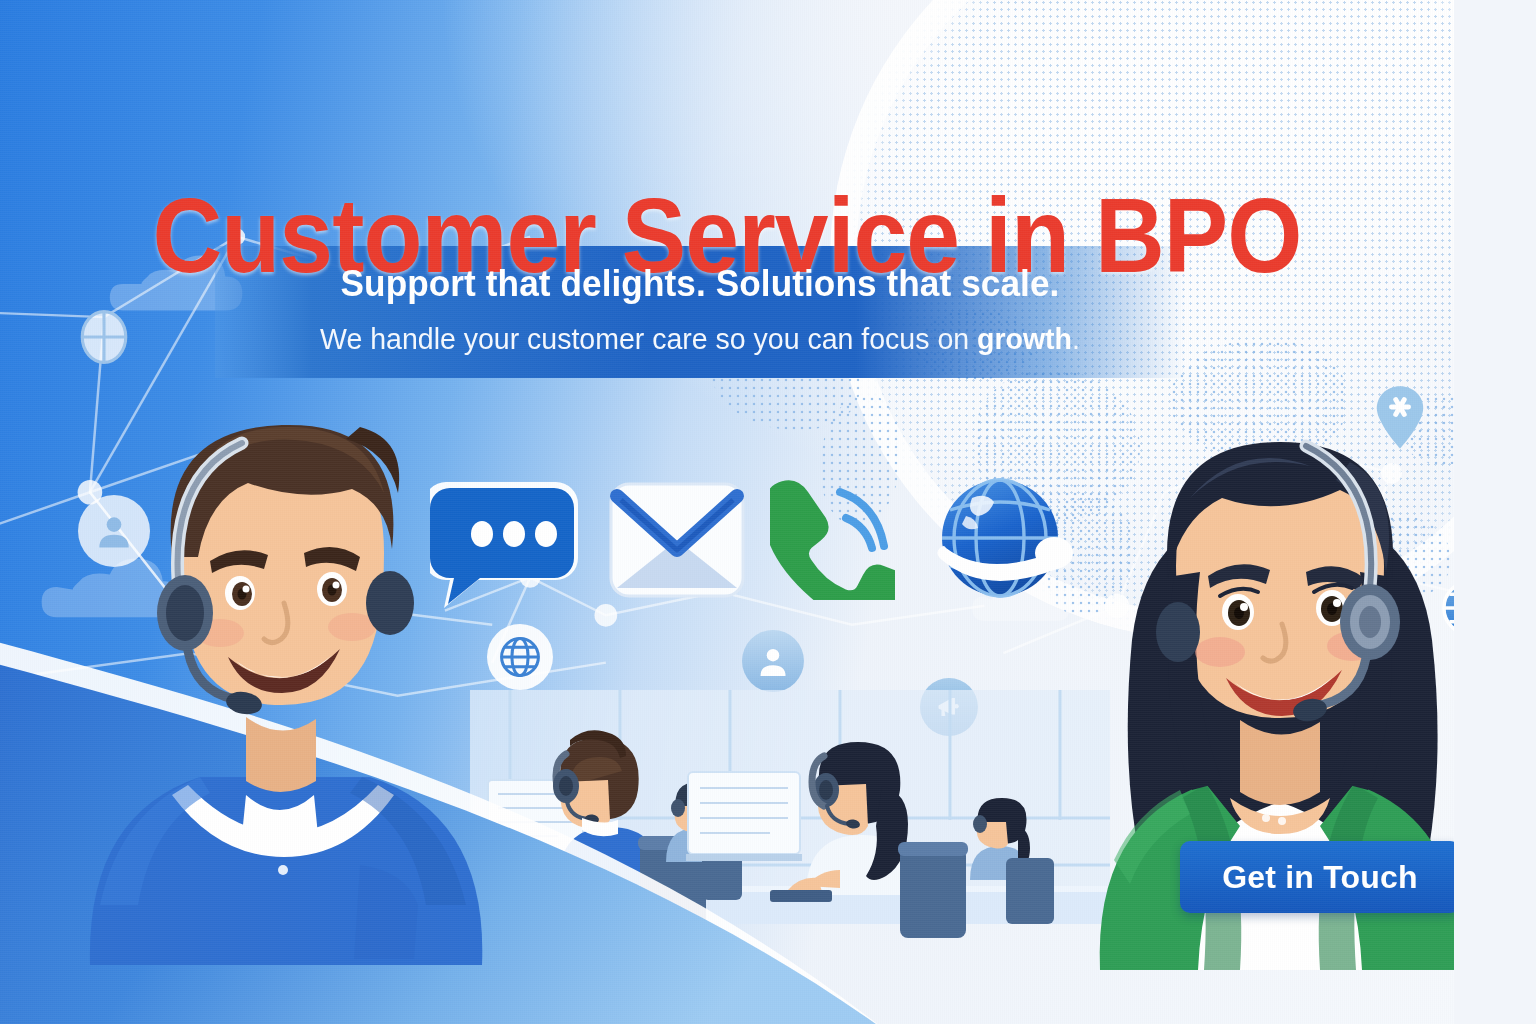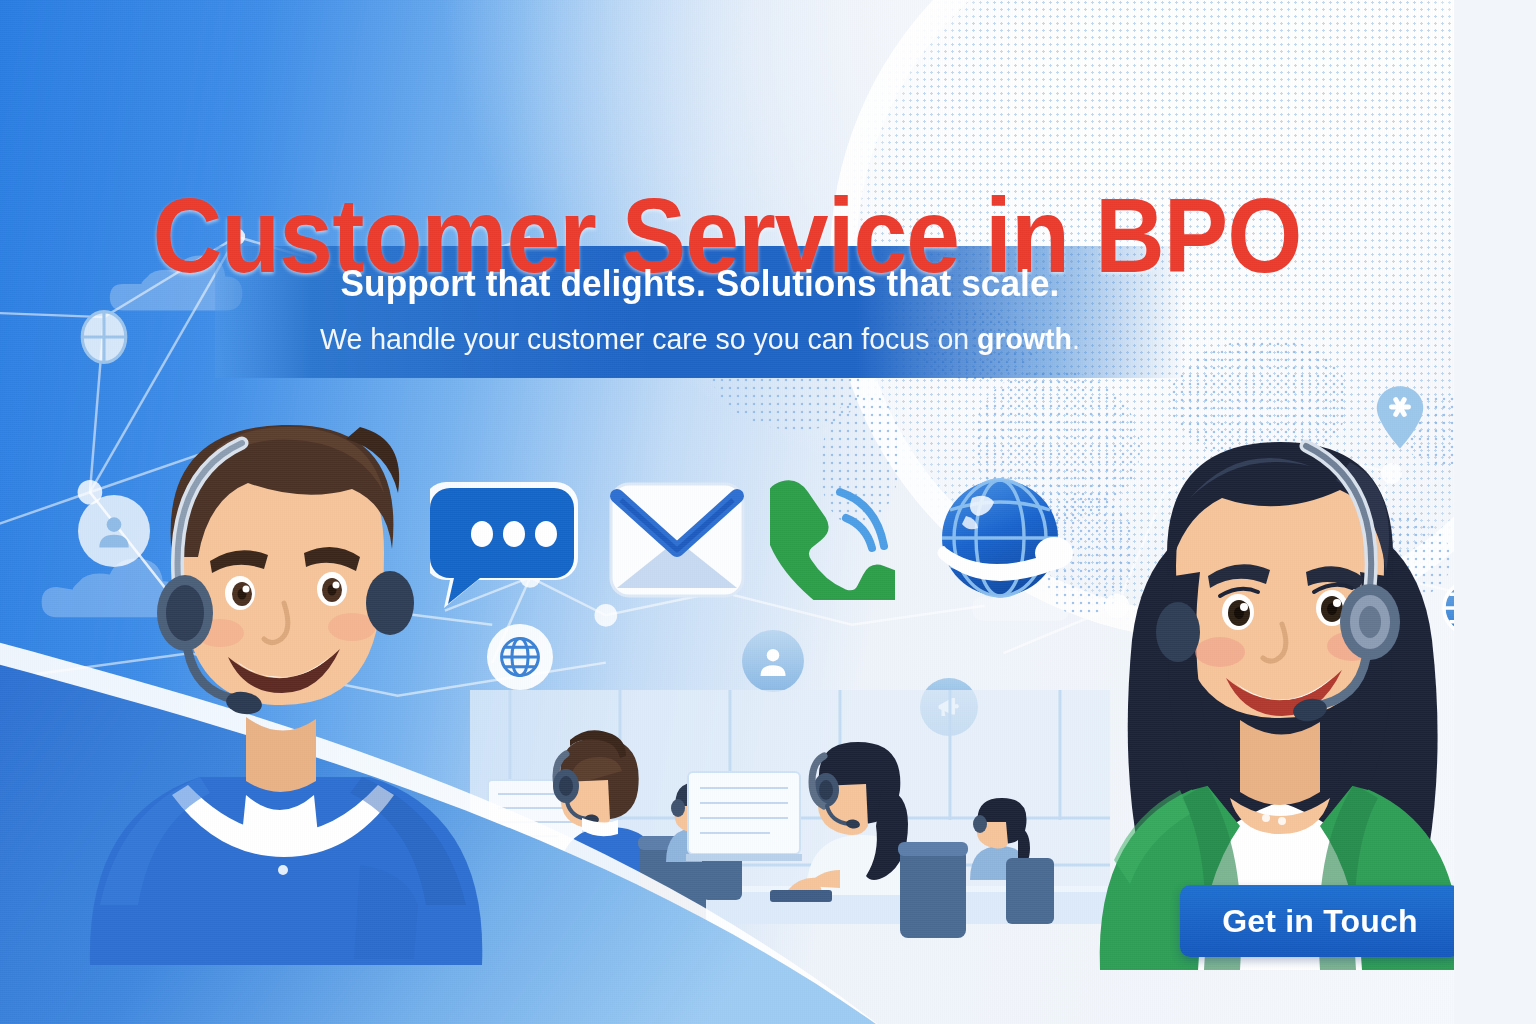--- a/index.html
+++ b/index.html
@@ -89,7 +89,7 @@
 
   
   .cta{
-    position:absolute;left:1180px;top:885px;width:280px;height:72px;border-radius:10px;
+    position:absolute;left:1180px;top:841px;width:280px;height:72px;border-radius:10px;
     background:linear-gradient(180deg,#1f6fd0 0%, #1658bc 100%);
     box-shadow:0 4px 10px rgba(12,48,110,.30);
     border:none;cursor:pointer;

